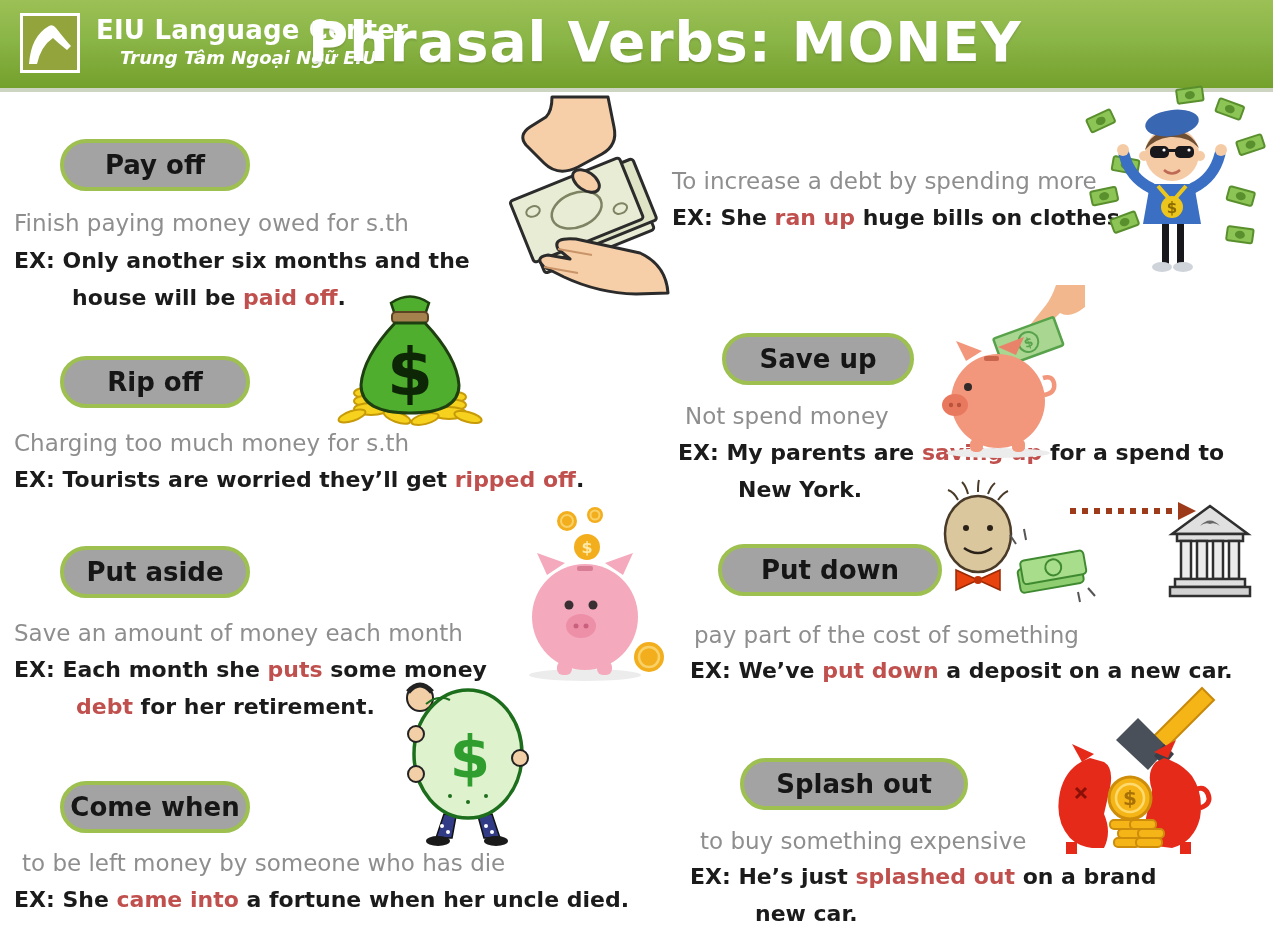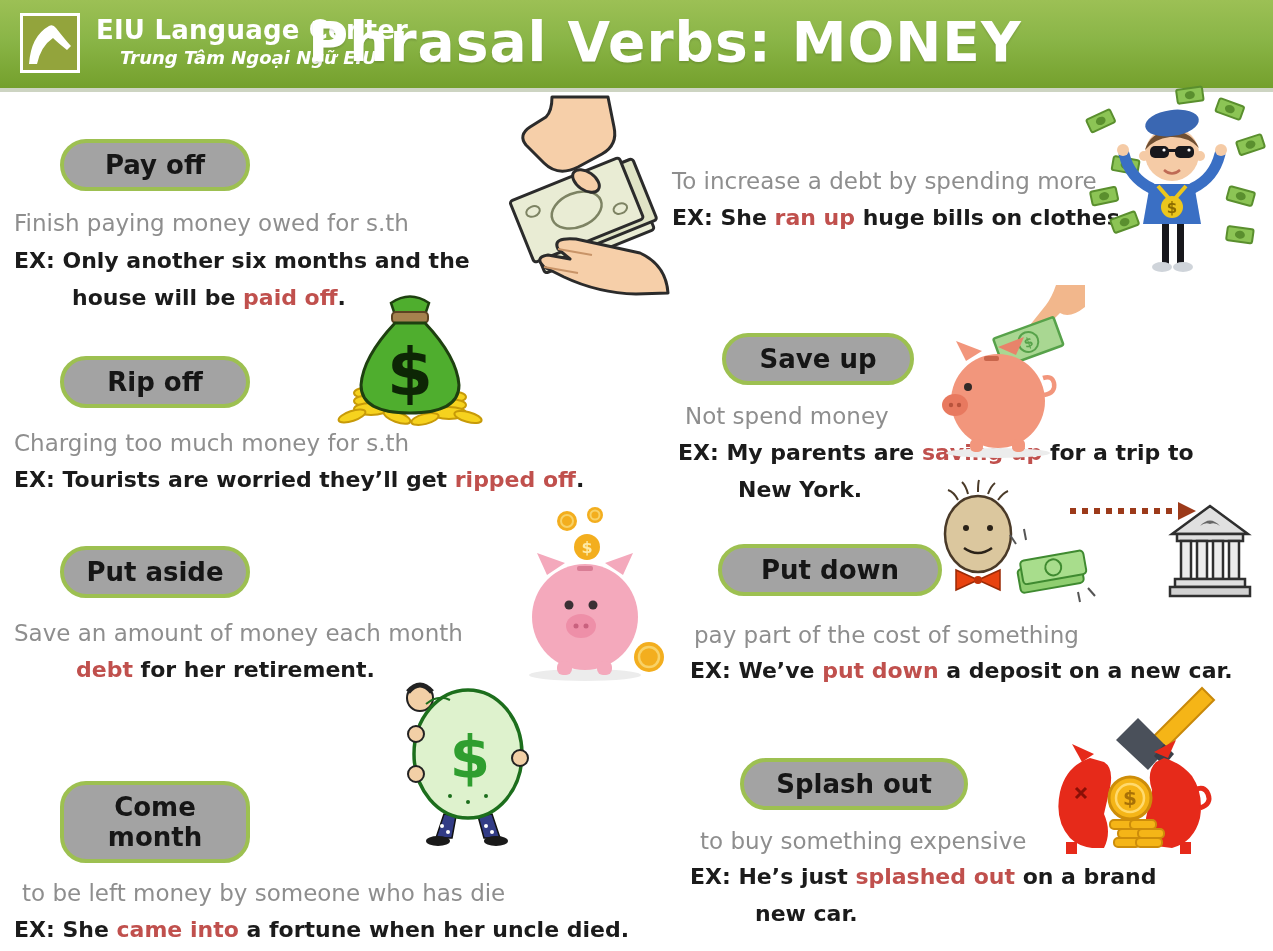--- a/index.html
+++ b/index.html
@@ -253,7 +253,7 @@
       <span>Save up</span></div>
     <div class="definition" style="margin-top:18px;padding-left:7px;">Not spend money</div>
     <div class="ex" style="margin-top:5px;">
-      <div class="ex-line"><span>EX: My parents are </span><span class="red">saving up</span><span> for a trip to</span></div>
+      <div class="ex-line"><span>EX: My parents are </span><span class="red">saving up</span><span> for a spend to</span></div>
       <div class="ex-line" style="padding-left:60px;"><span>New York.</span></div>
     </div>
   </div>

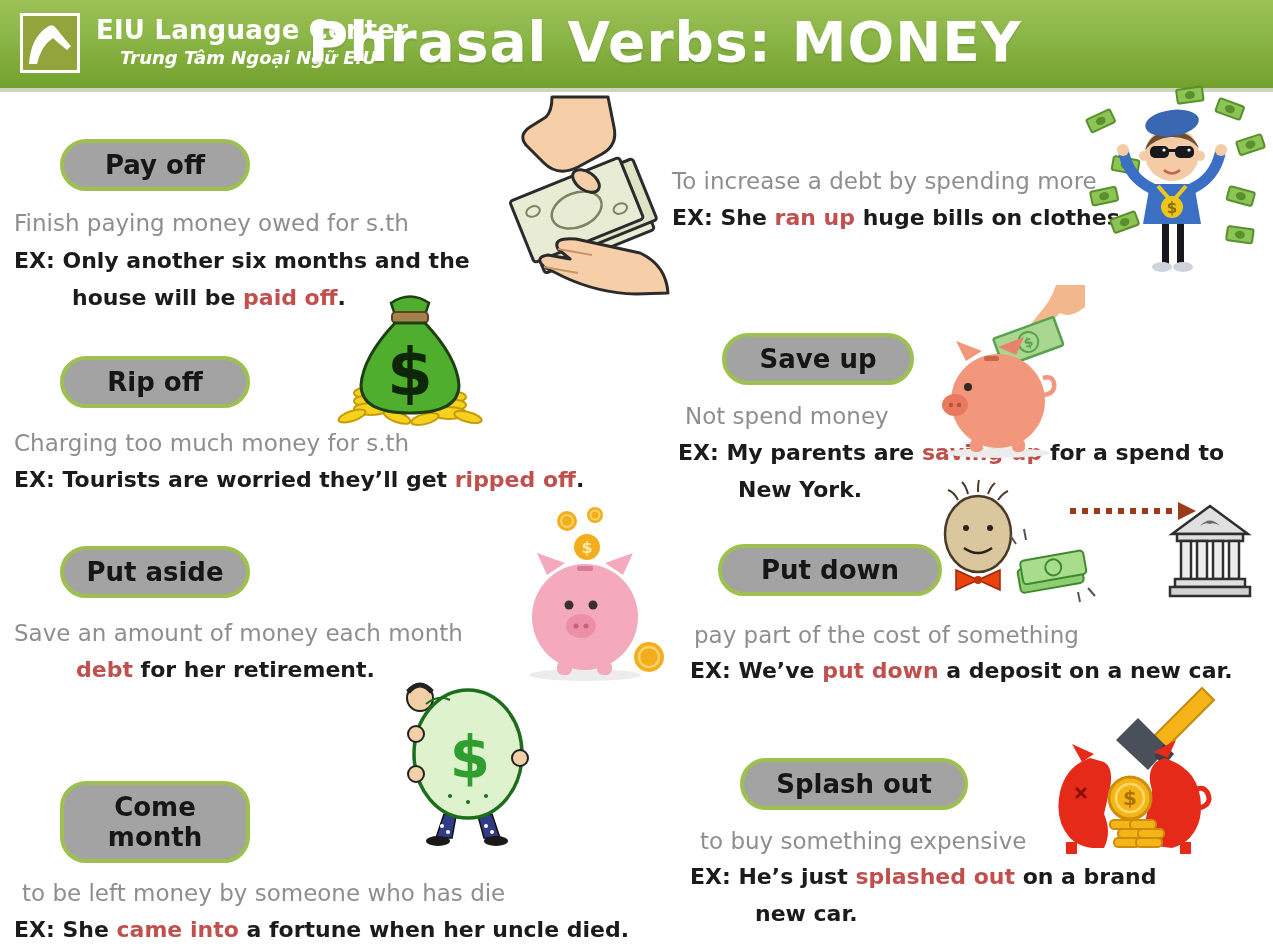--- a/index.html
+++ b/index.html
@@ -111,6 +111,7 @@
       <span>Put aside</span></div>
     <div class="definition" style="margin-top:22px;">Save an amount of money each month</div>
     <div class="ex" style="margin-top:5px;">
+      <div class="ex-line"><span>EX: Each month she </span><span class="red">puts</span><span> some money</span></div>
       <div class="ex-line" style="padding-left:62px;"><span class="red">debt</span><span> for her retirement.</span></div>
     </div>
   </div>

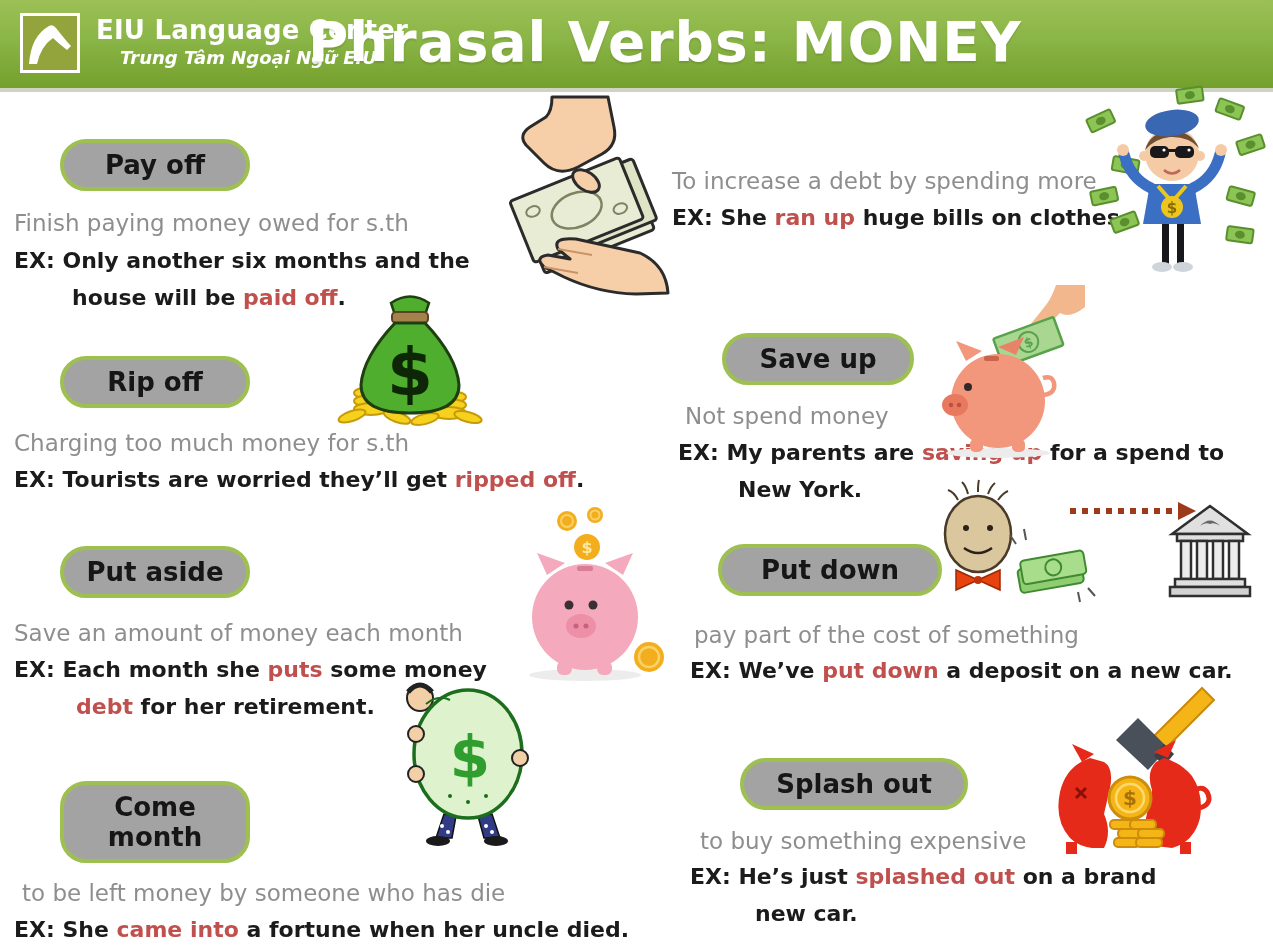--- a/index.html
+++ b/index.html
@@ -143,7 +143,7 @@
 
   <div class="entry" style="left:14px;top:781px;">
     <div class="pill" style="margin-left:46px;width:190px;">
-      <span>Come month</span></div>
+      <span>Come when</span></div>
     <div class="definition" style="margin-top:17px;padding-left:8px;">to be left money by someone who has die</div>
     <div class="ex" style="margin-top:5px;">
       <div class="ex-line"><span>EX: She </span><span class="red">came into</span><span> a fortune when her uncle died.</span></div>

